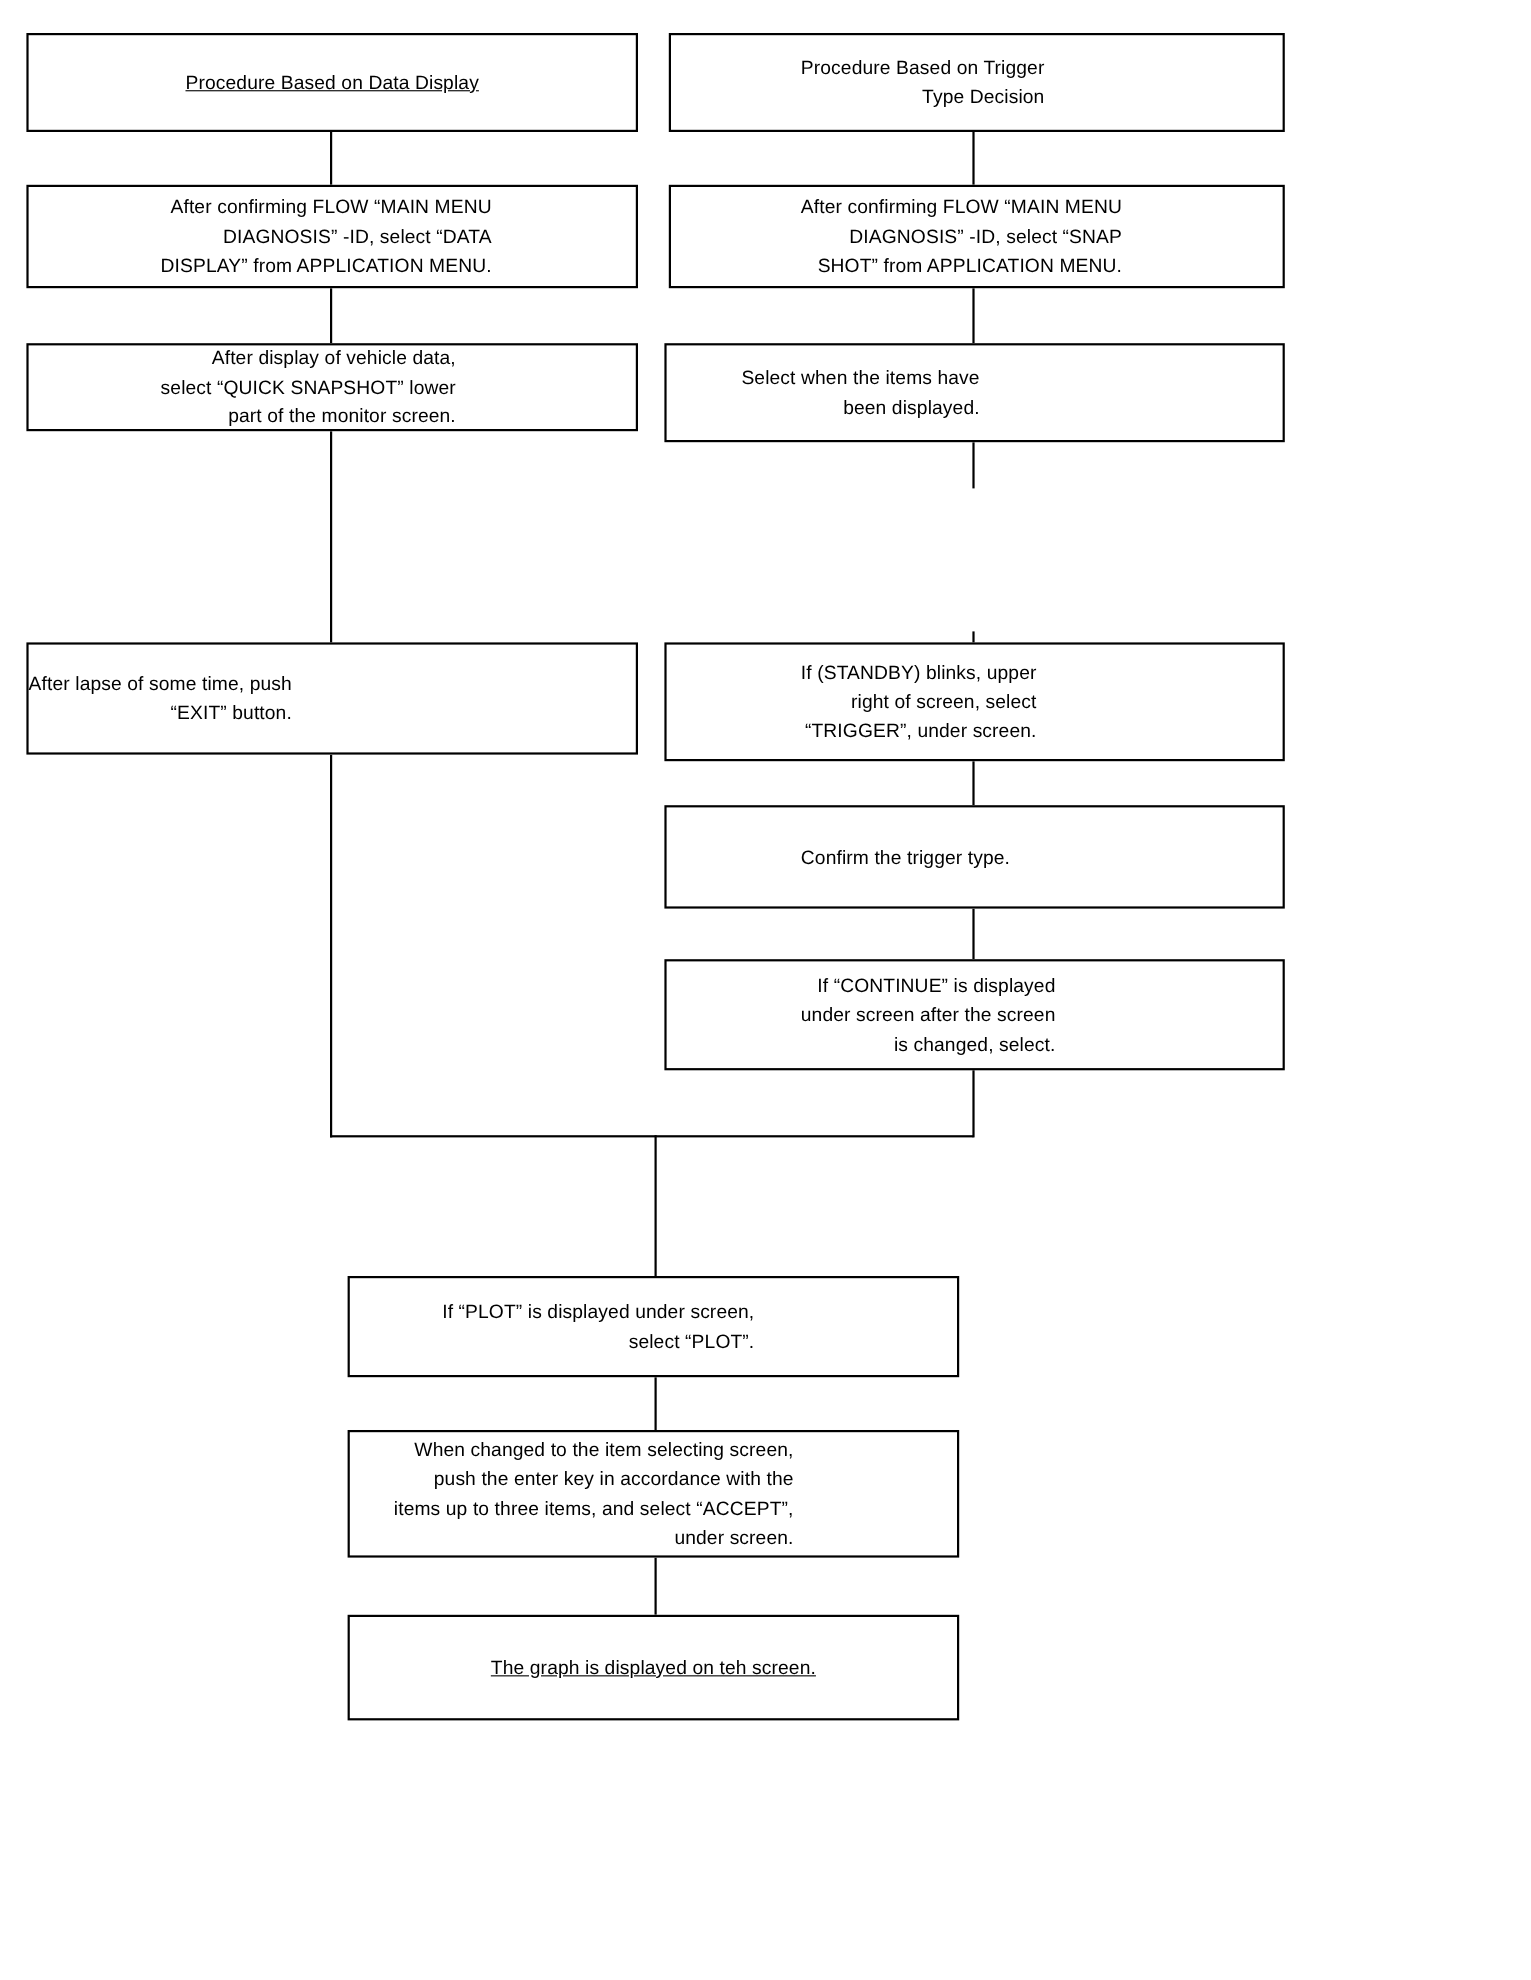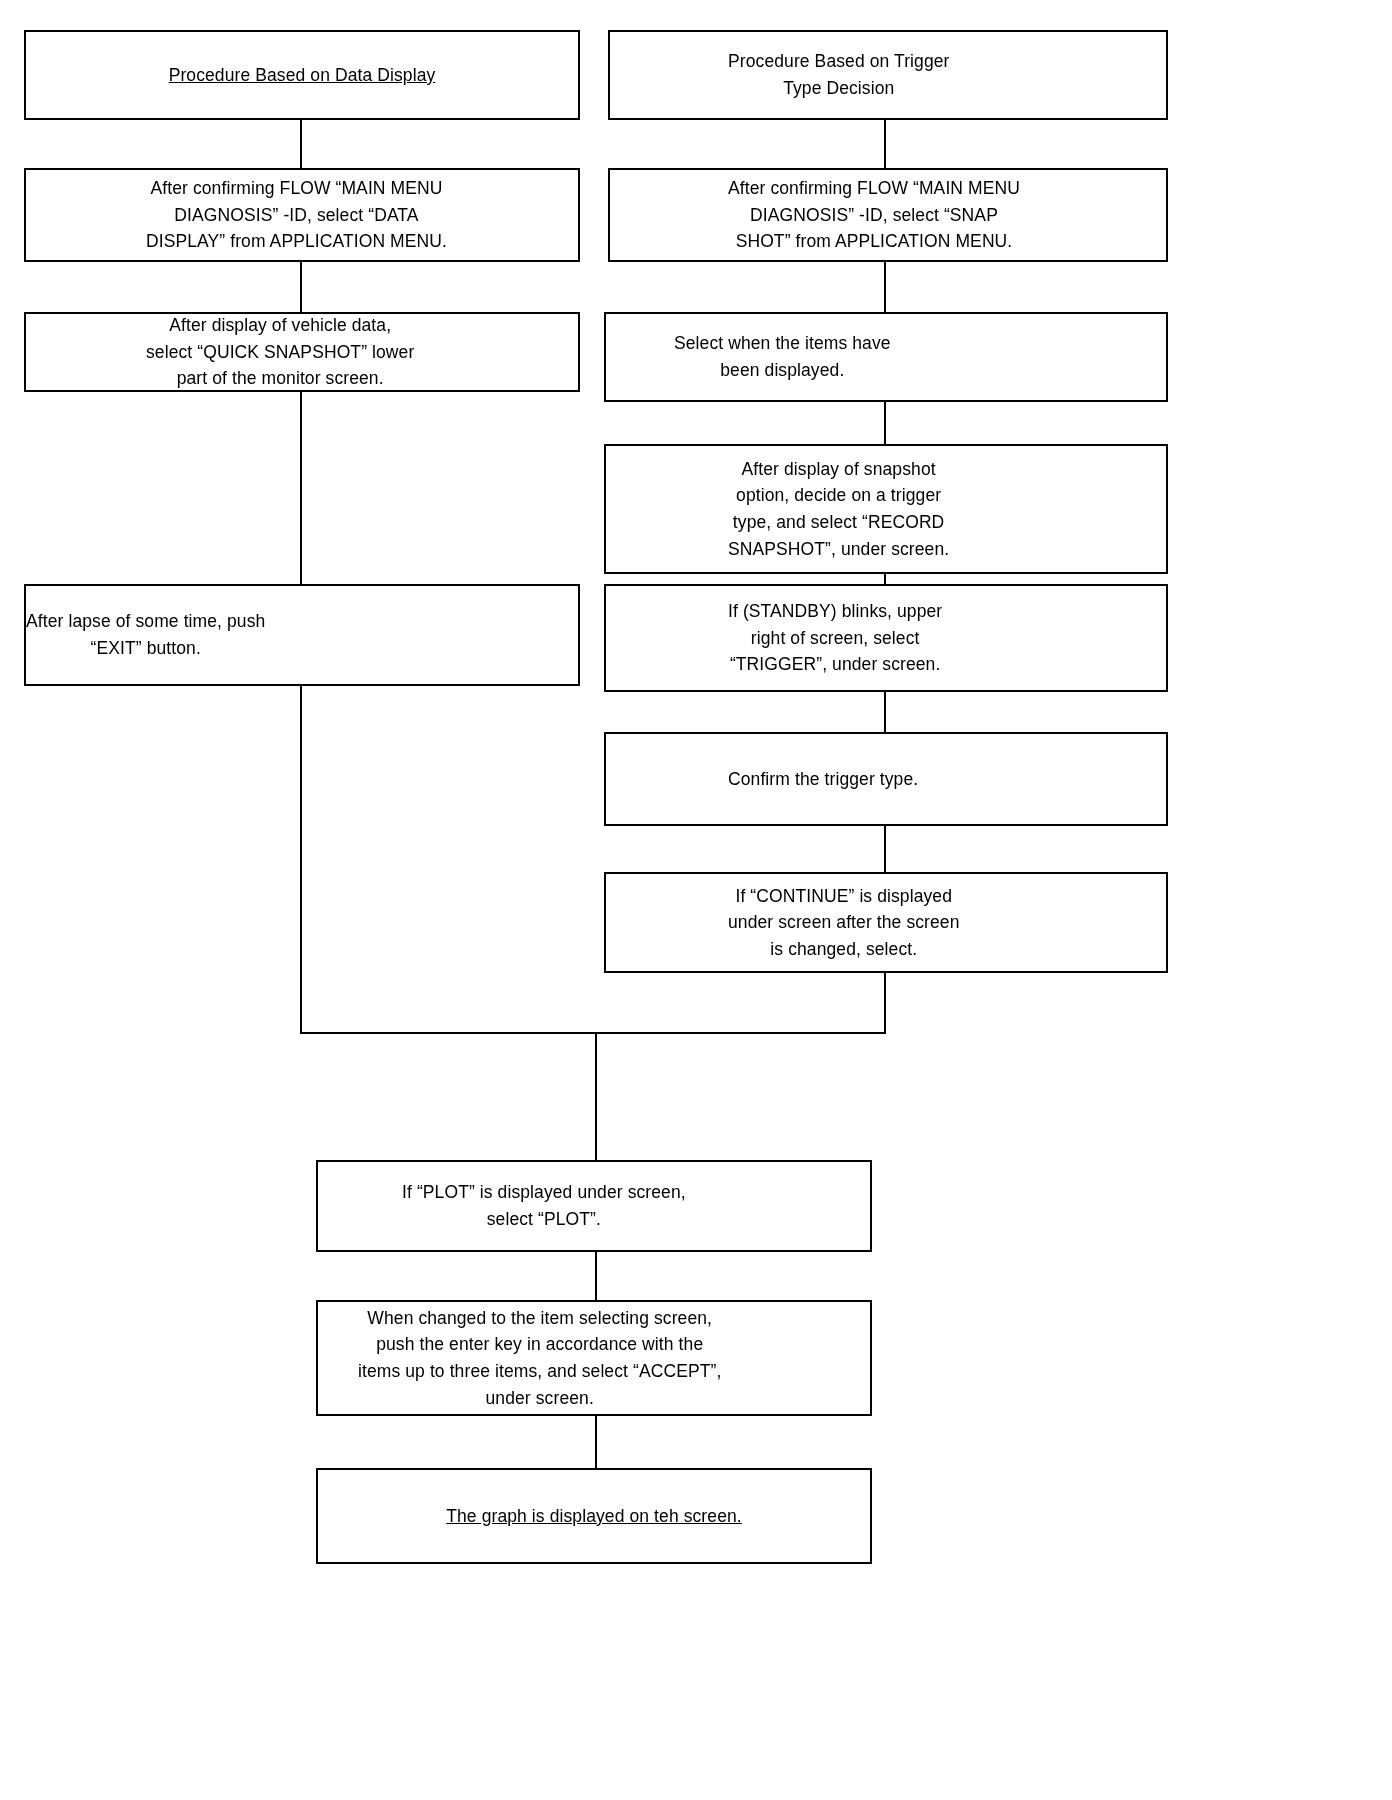--- a/index.html
+++ b/index.html
@@ -40,7 +40,7 @@
     text-decoration: underline;
   }
   .txt-left {
-    text-align: center;
+    text-align: right;
   }
   .conn {
     position: absolute;

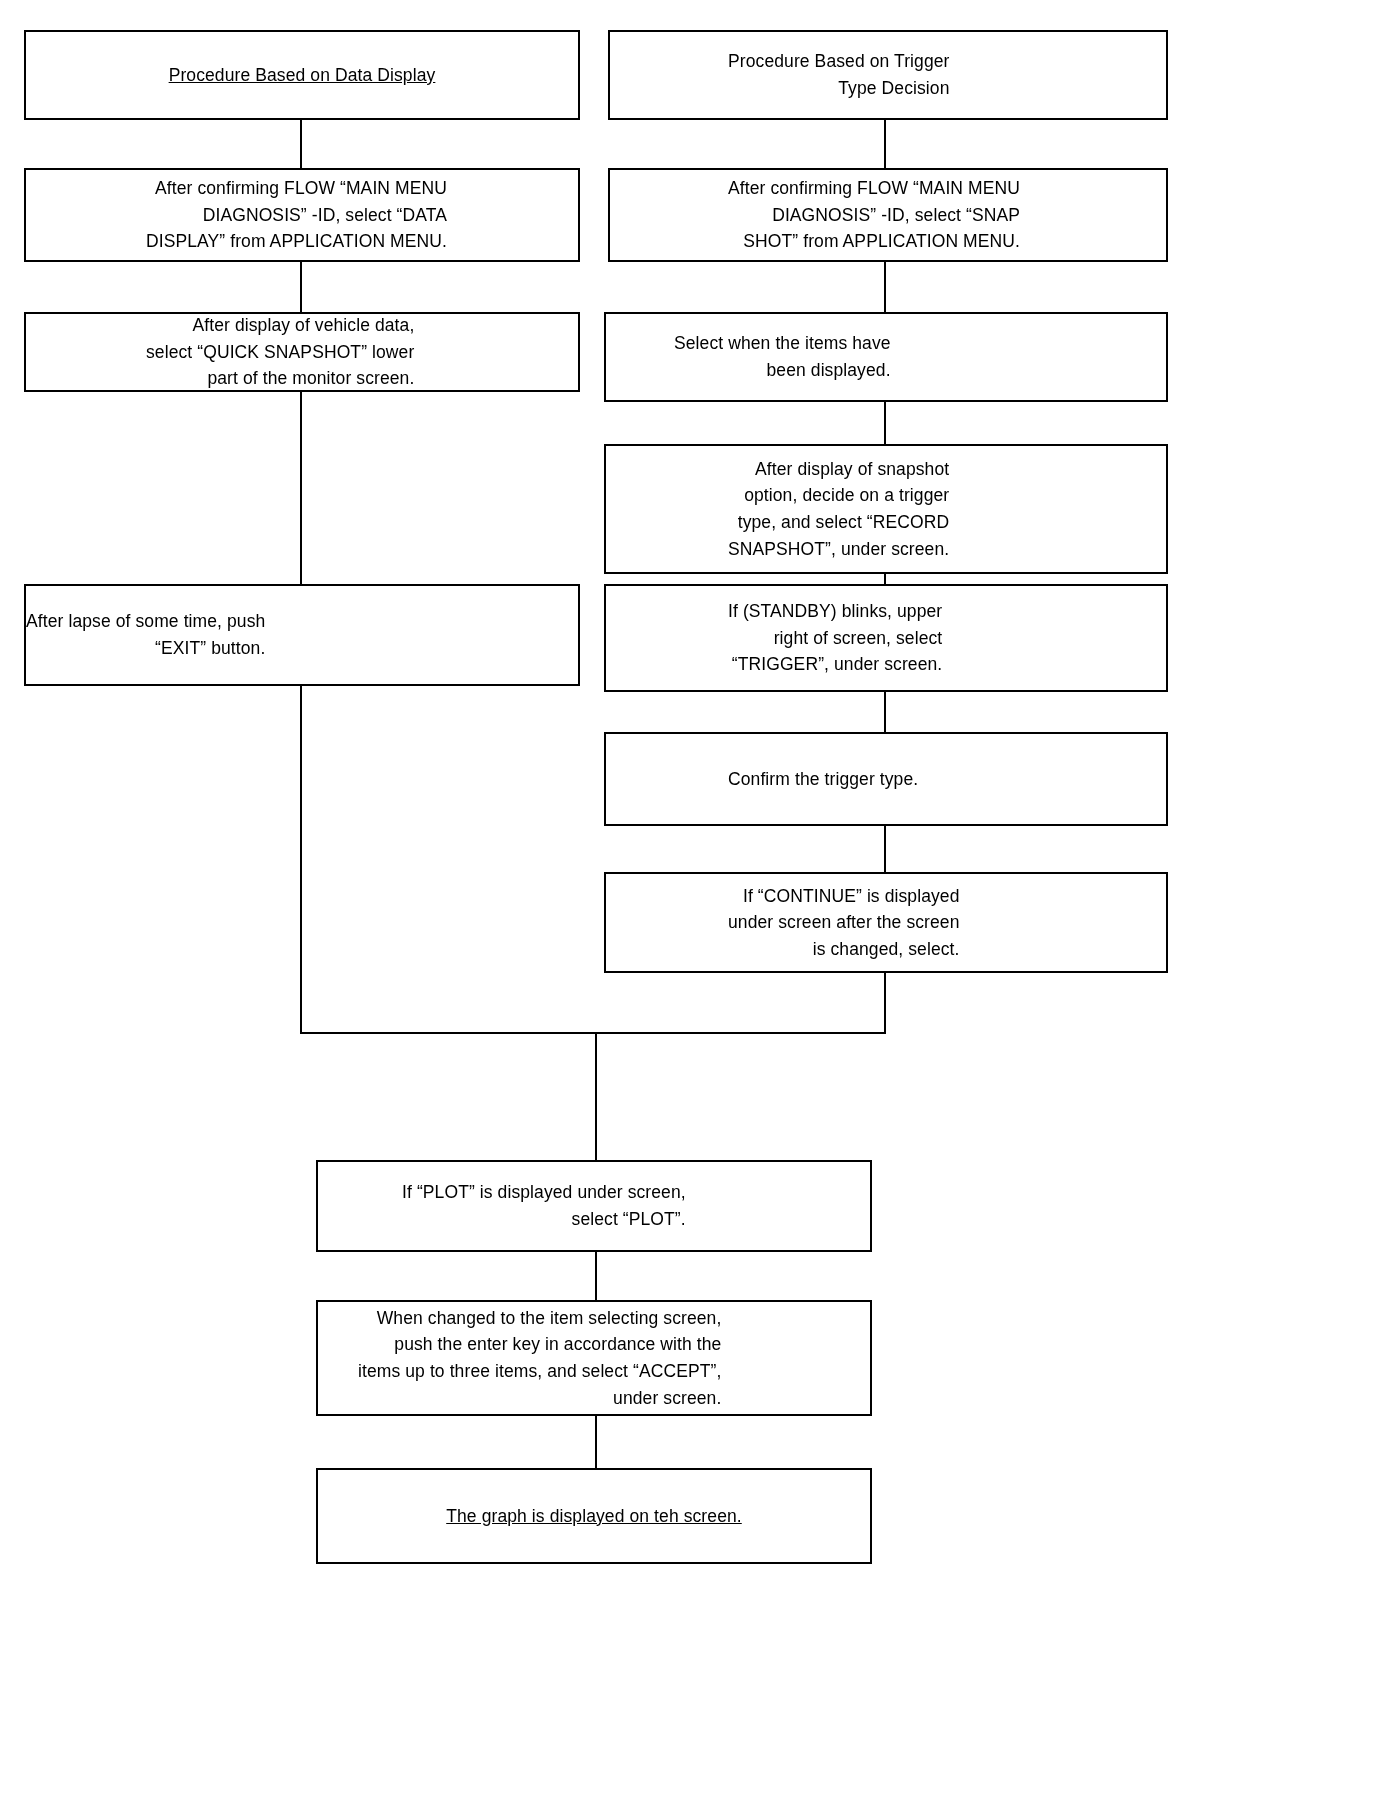--- a/index.html
+++ b/index.html
@@ -111,12 +111,6 @@
 been displayed.</span>
   </div>
 
-  <div class="box" style="left:604px; top:444px; width:564px; height:130px; padding-left:122px;">
-    <span class="txt txt-left">After display of snapshot
-option, decide on a trigger
-type, and select “RECORD
-SNAPSHOT”, under screen.</span>
-  </div>
 
   <div class="box" style="left:604px; top:732px; width:564px; height:94px; padding-left:122px;">
     <span class="txt txt-left">Confirm the trigger type.</span>

